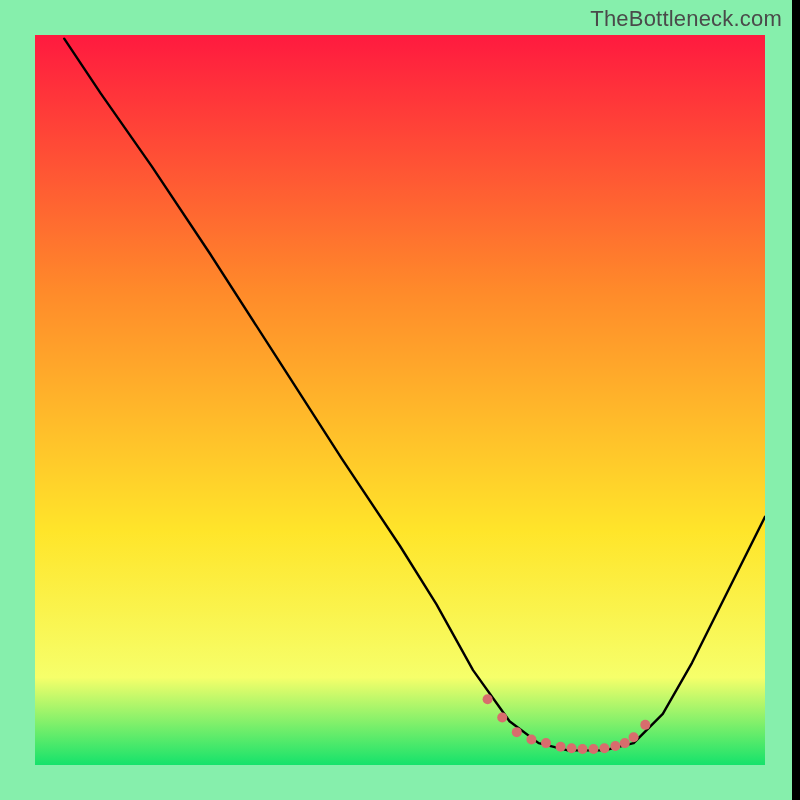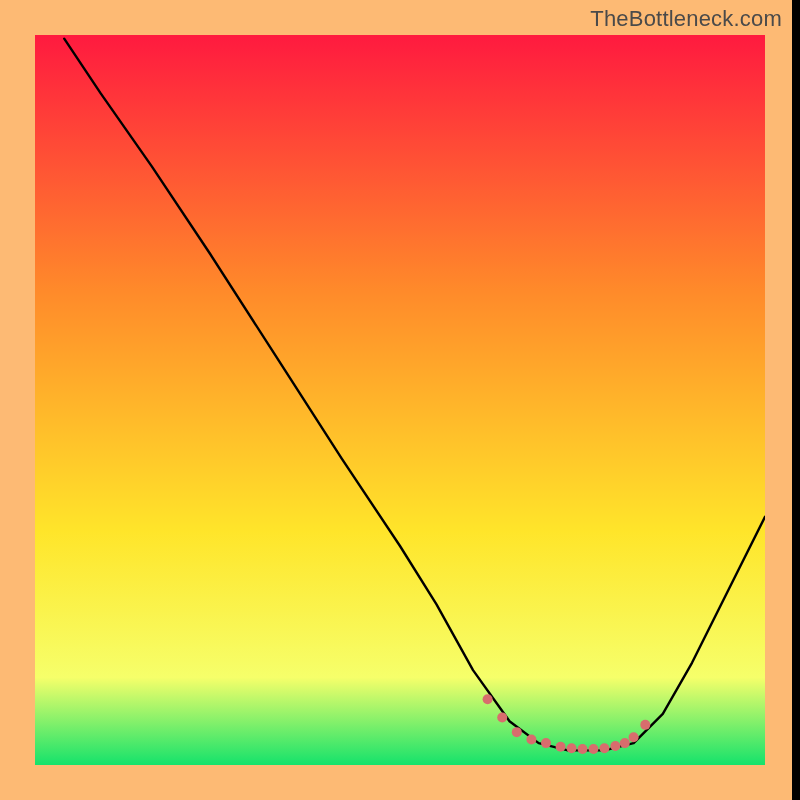--- a/index.html
+++ b/index.html
@@ -8,7 +8,7 @@
     position: relative;
     width: 792px;
     height: 800px;
-    background: #fdba74;
+    background: #86efac;
   }
   .watermark {
     position: absolute;

